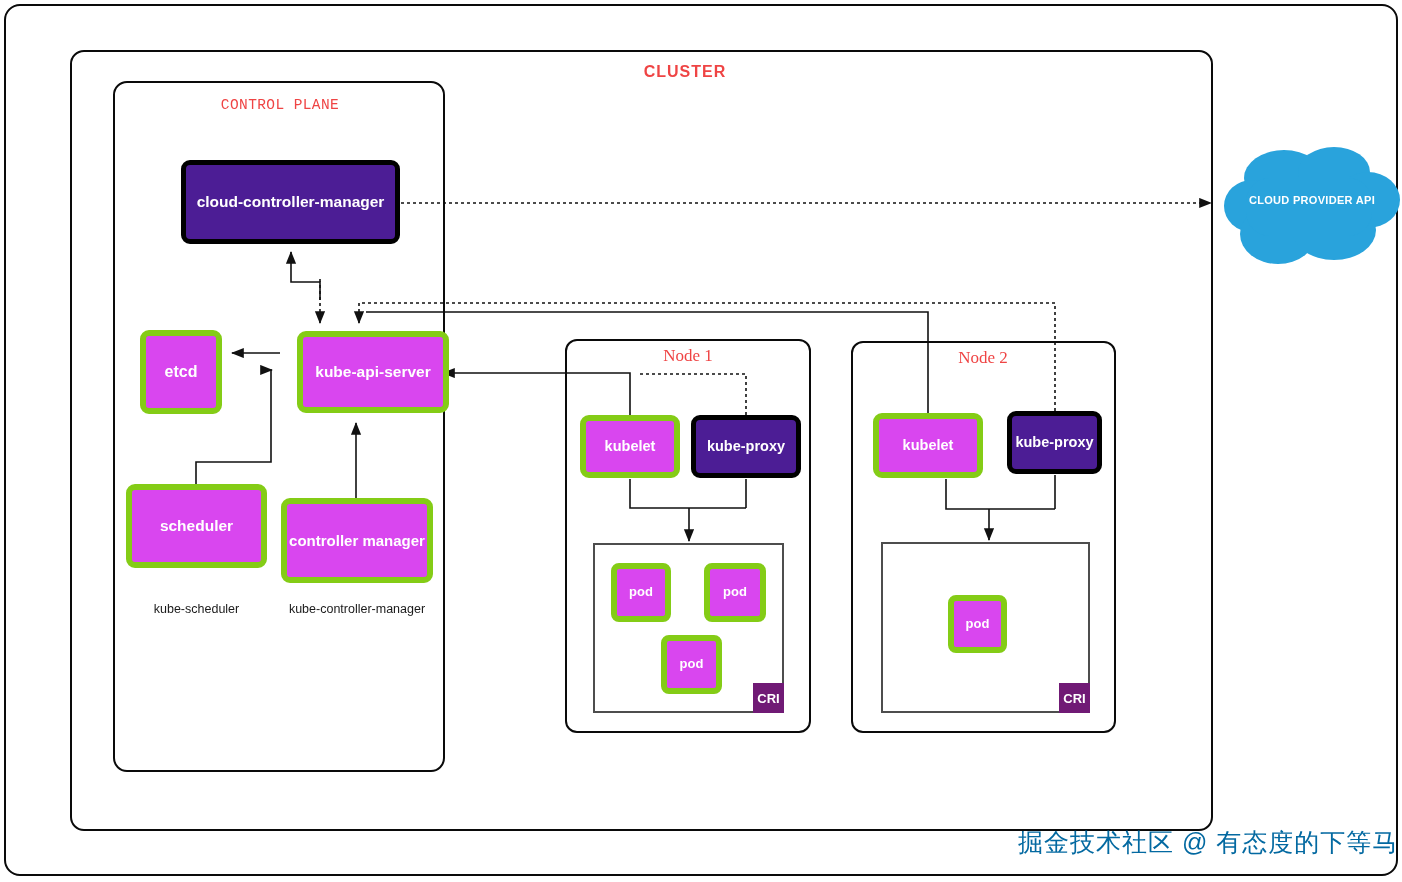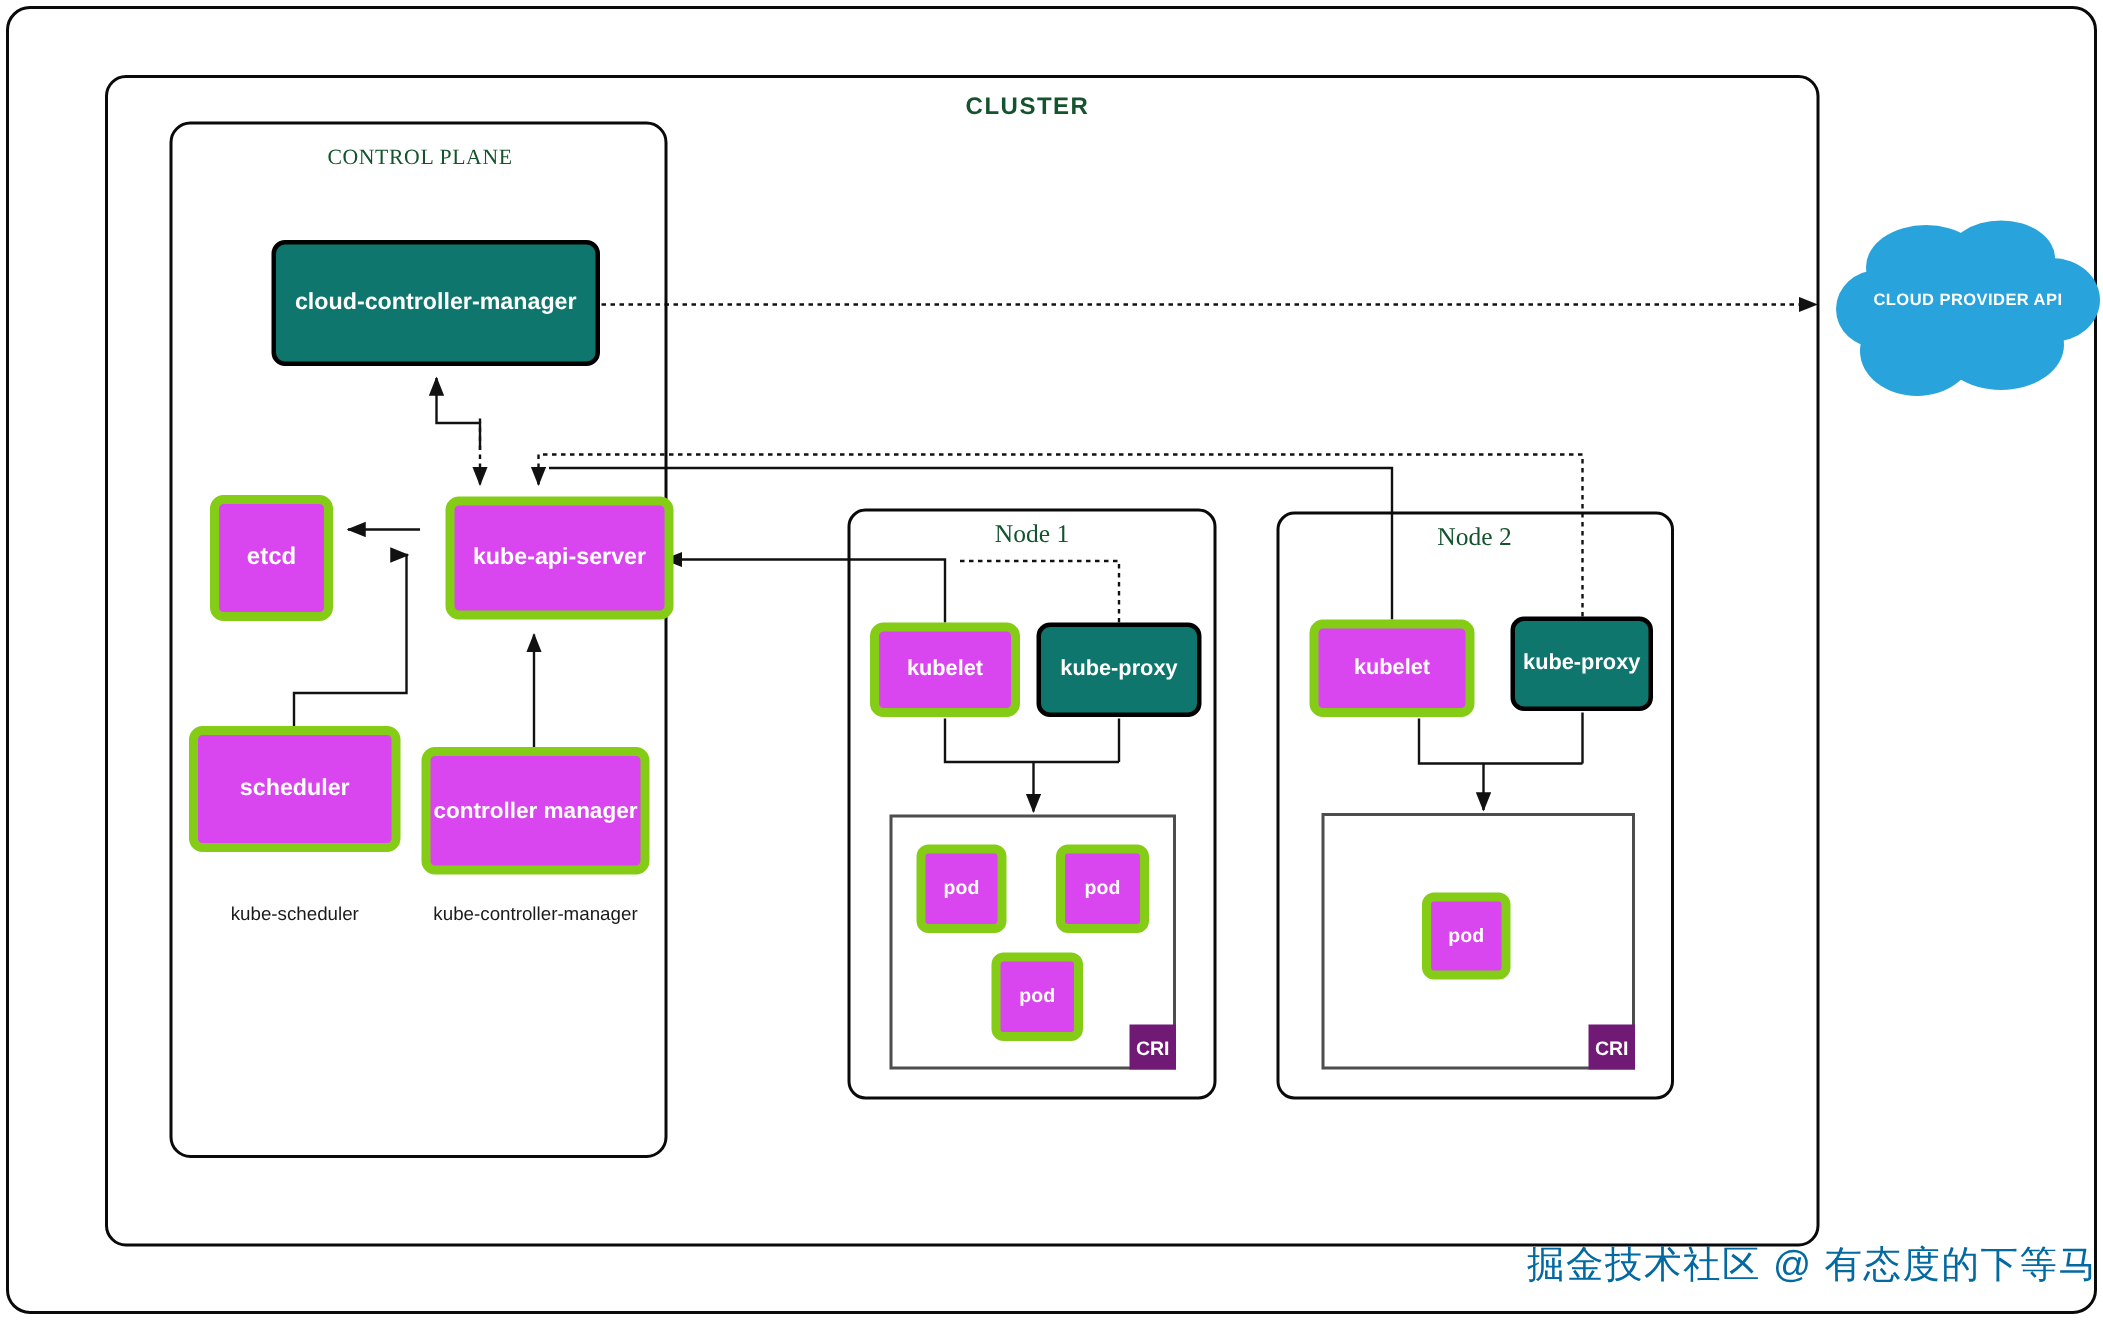--- a/index.html
+++ b/index.html
@@ -56,7 +56,7 @@
   .frame-title {
     position: absolute;
     white-space: nowrap;
-    color: #14532d;
+    color: #ef4444;
     text-align: center;
   }
   .title-cluster {

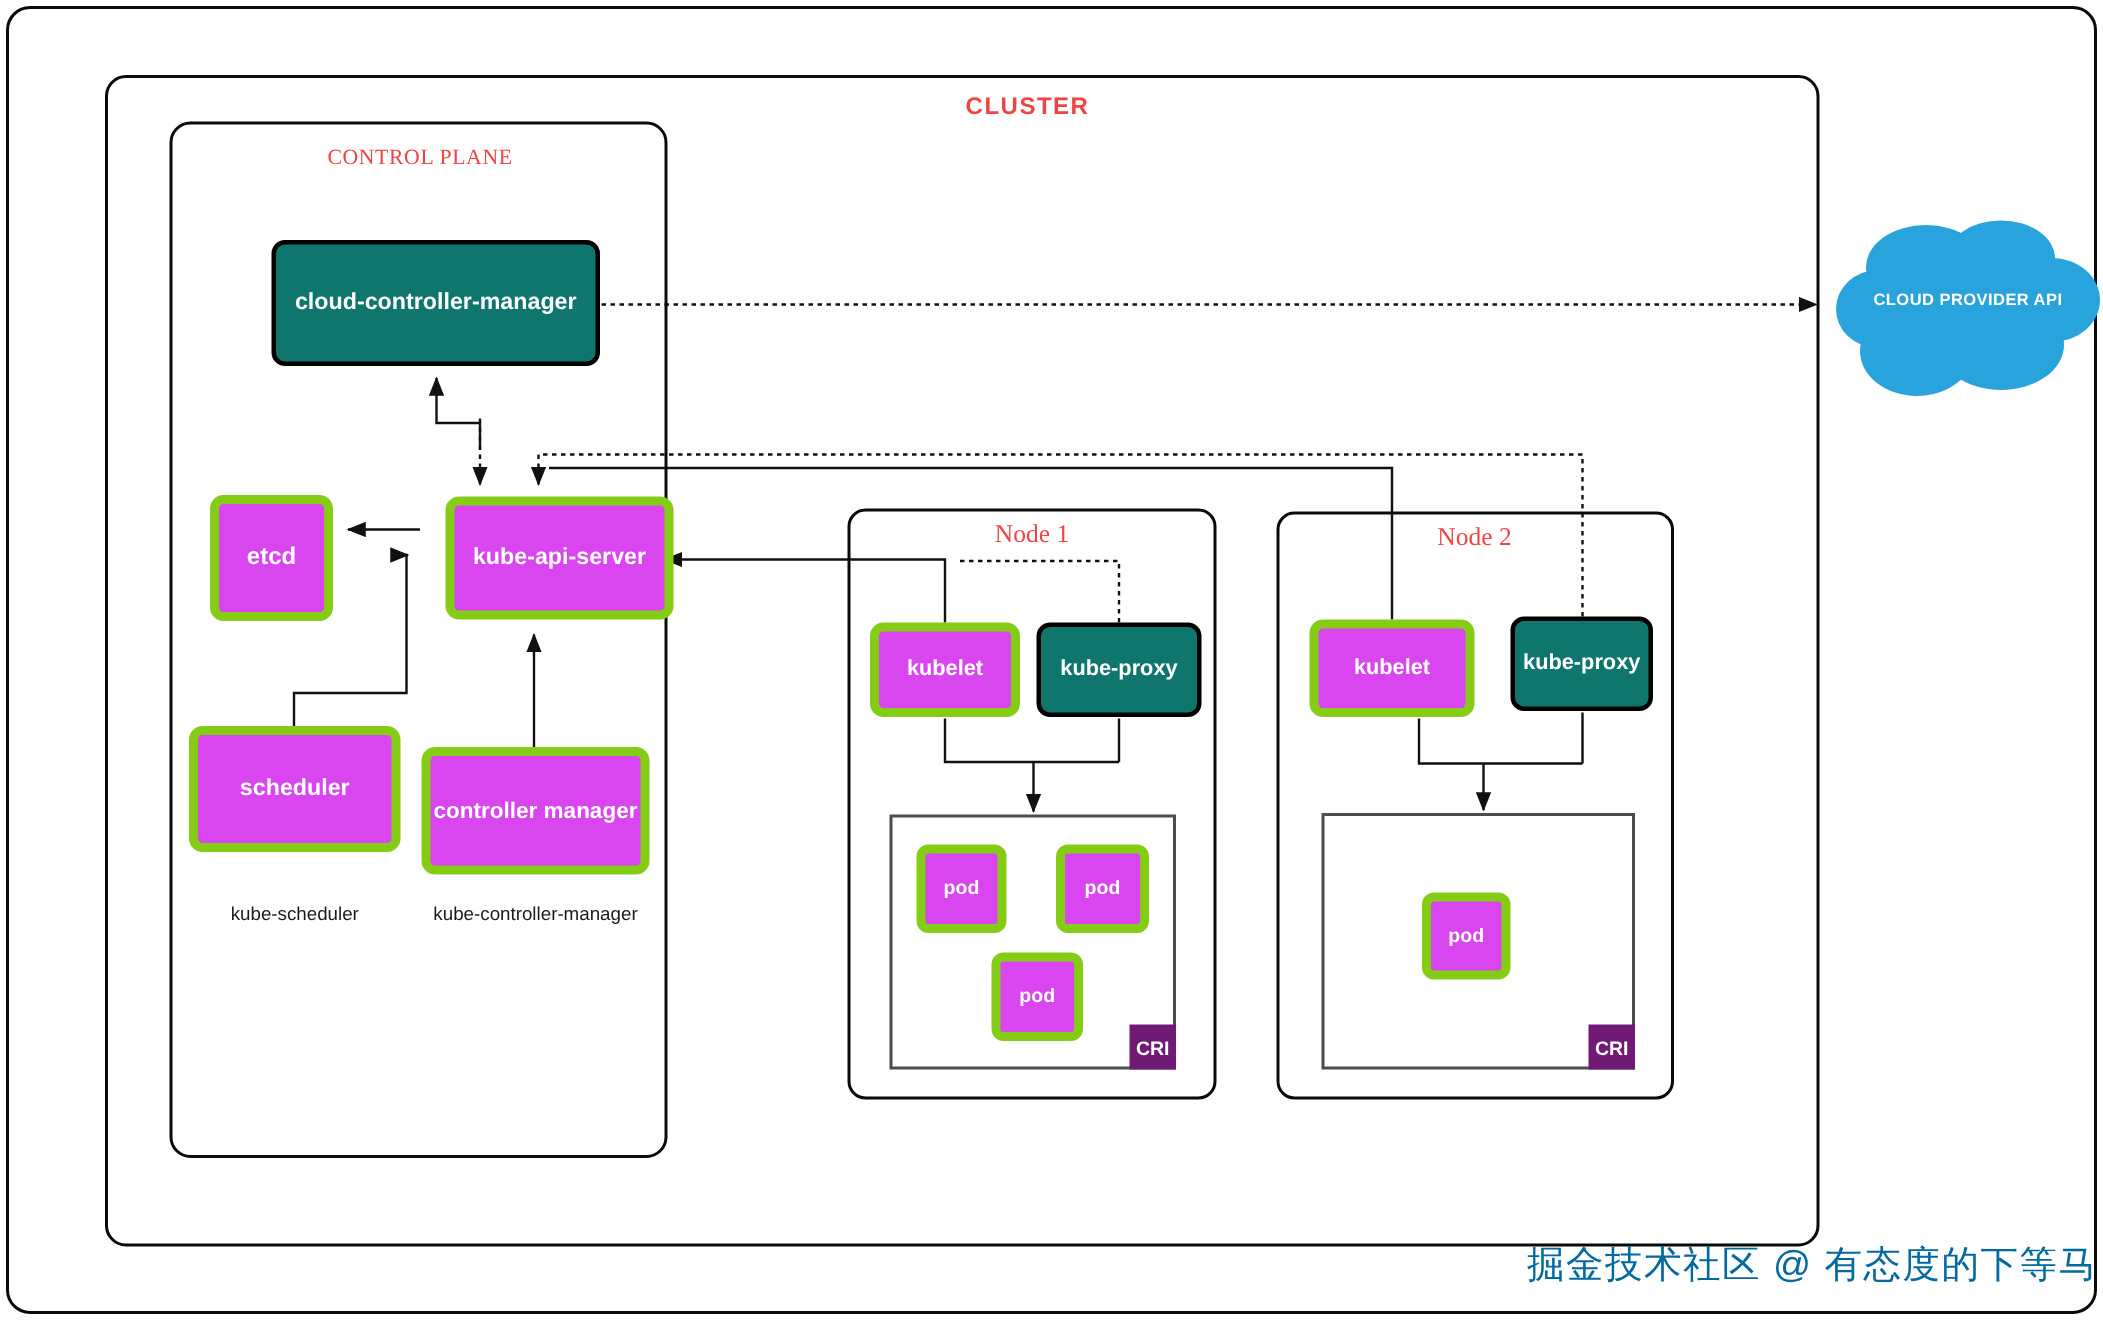--- a/index.html
+++ b/index.html
@@ -67,7 +67,7 @@
   .title-ctlplane {
     left: 160px; top: 97px; width: 240px;
     font-size: 14.5px; font-weight: normal; letter-spacing: 0.4px;
-    font-family: Liberation Serif, serif;
+    font-family: Liberation Mono, monospace;
   }
   .title-node {
     font-size: 17px; font-weight: normal;

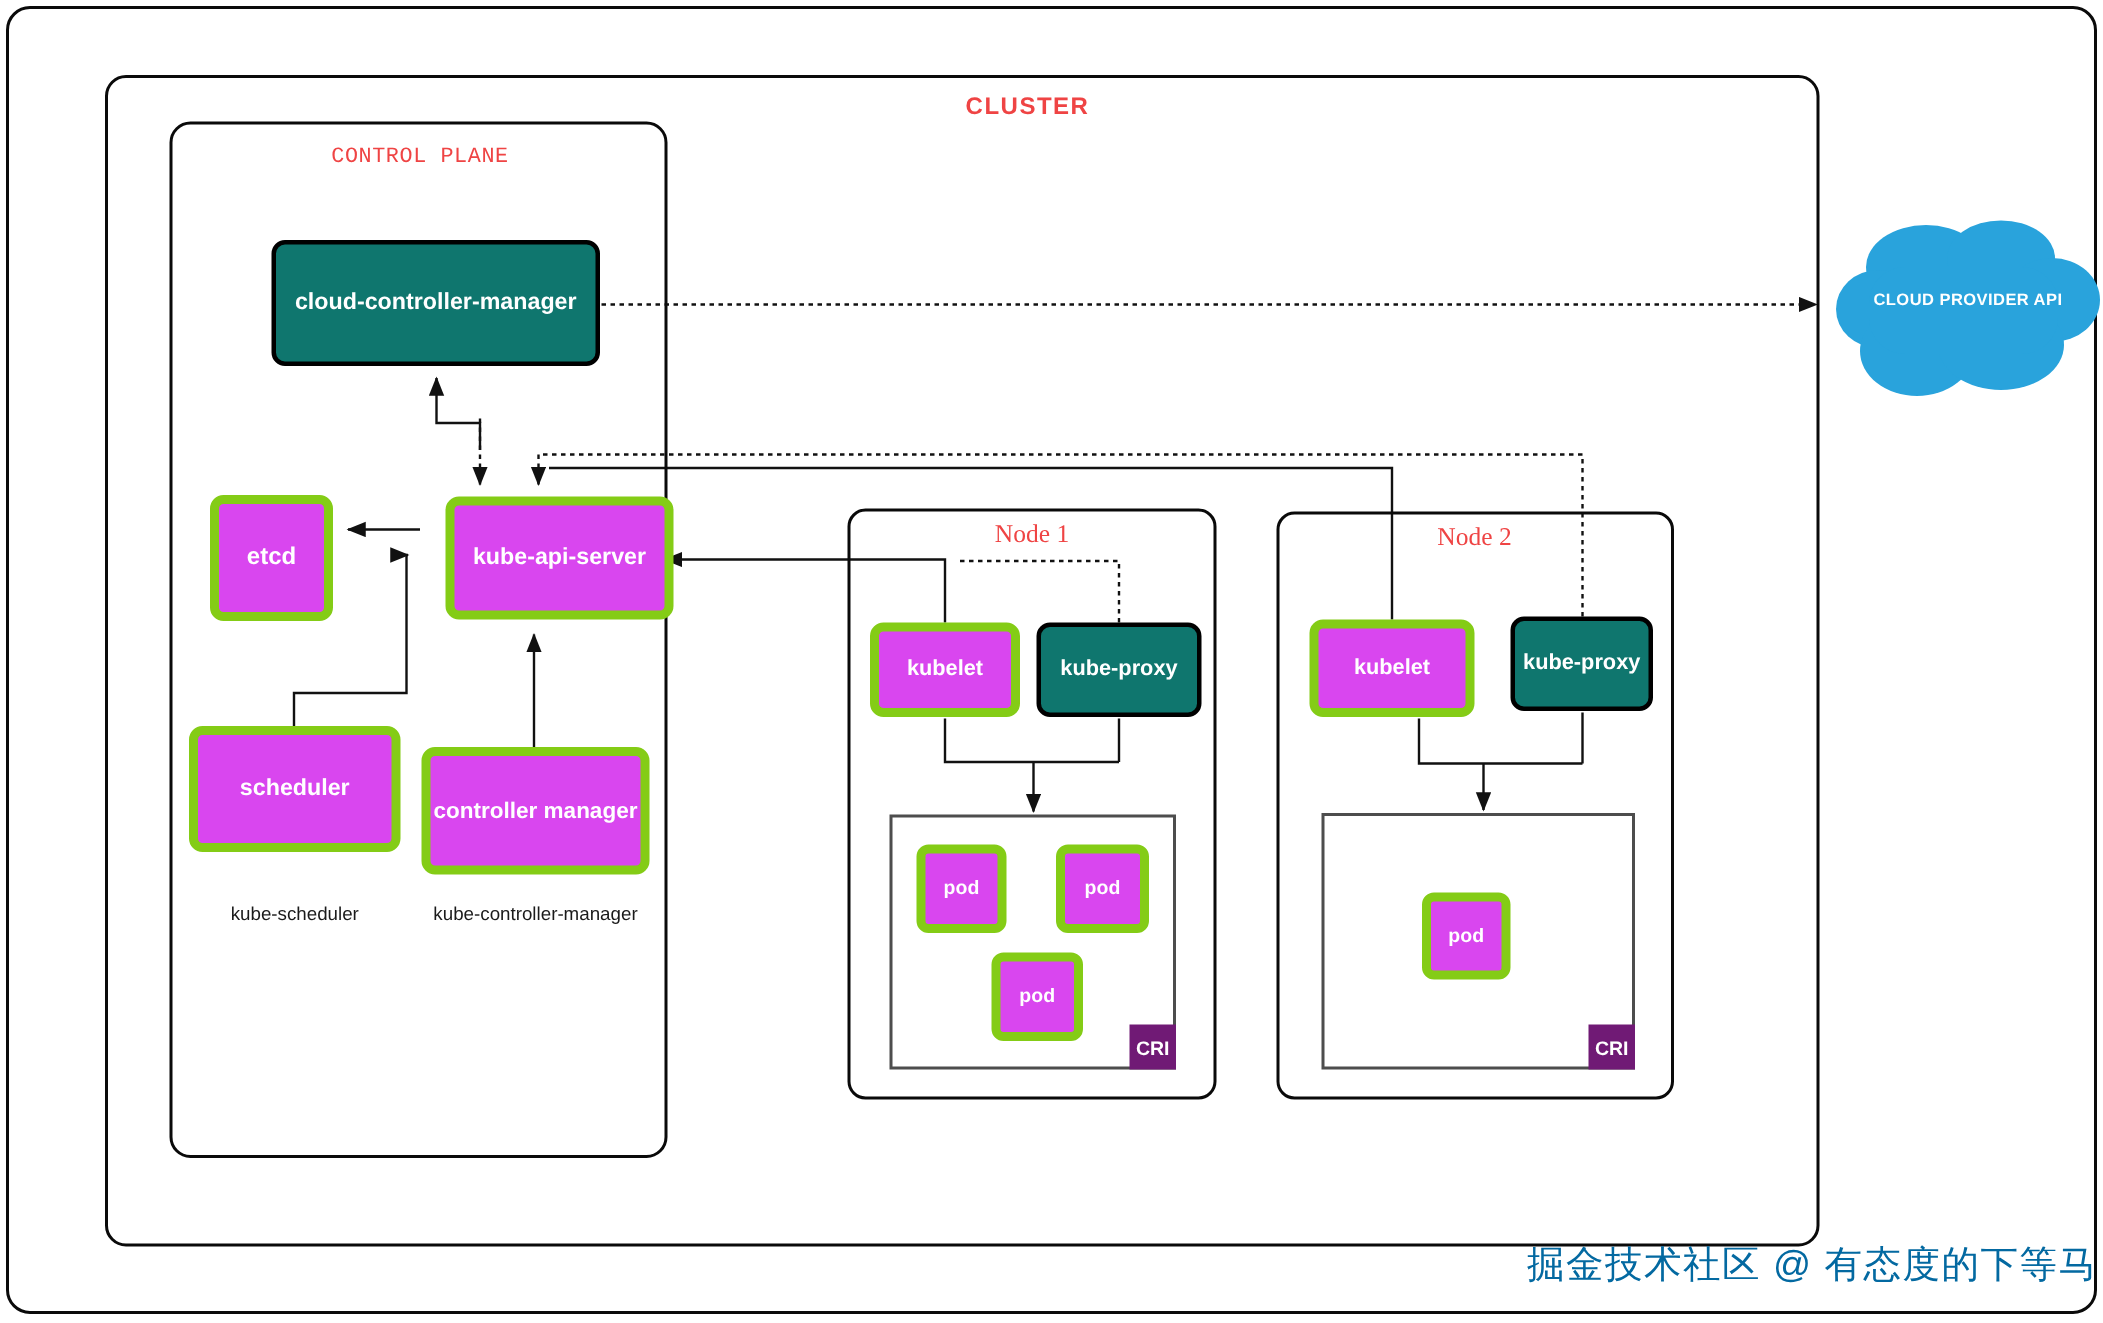--- a/index.html
+++ b/index.html
@@ -91,7 +91,7 @@
     font-family: "Liberation Sans", sans-serif;
   }
   .box.dark  { background: #d946ef; border: 6px solid #84cc16; }
-  .box.light { background: #0f766e; border: 3px solid #000000; }
+  .box.light { background: #4c1d95; border: 5px solid #000000; }
 
   .b-ccm        { left: 181px; top: 160px; width: 219px; height: 84px; font-size: 15.5px; }
   .b-etcd       { left: 140px; top: 330px; width: 82px;  height: 84px; font-size: 16px; }

